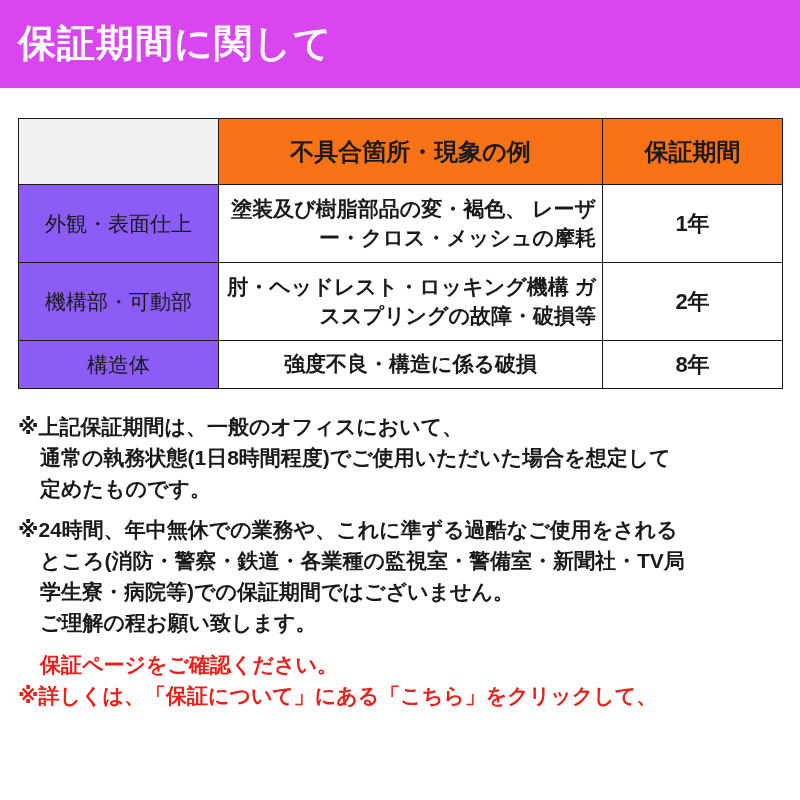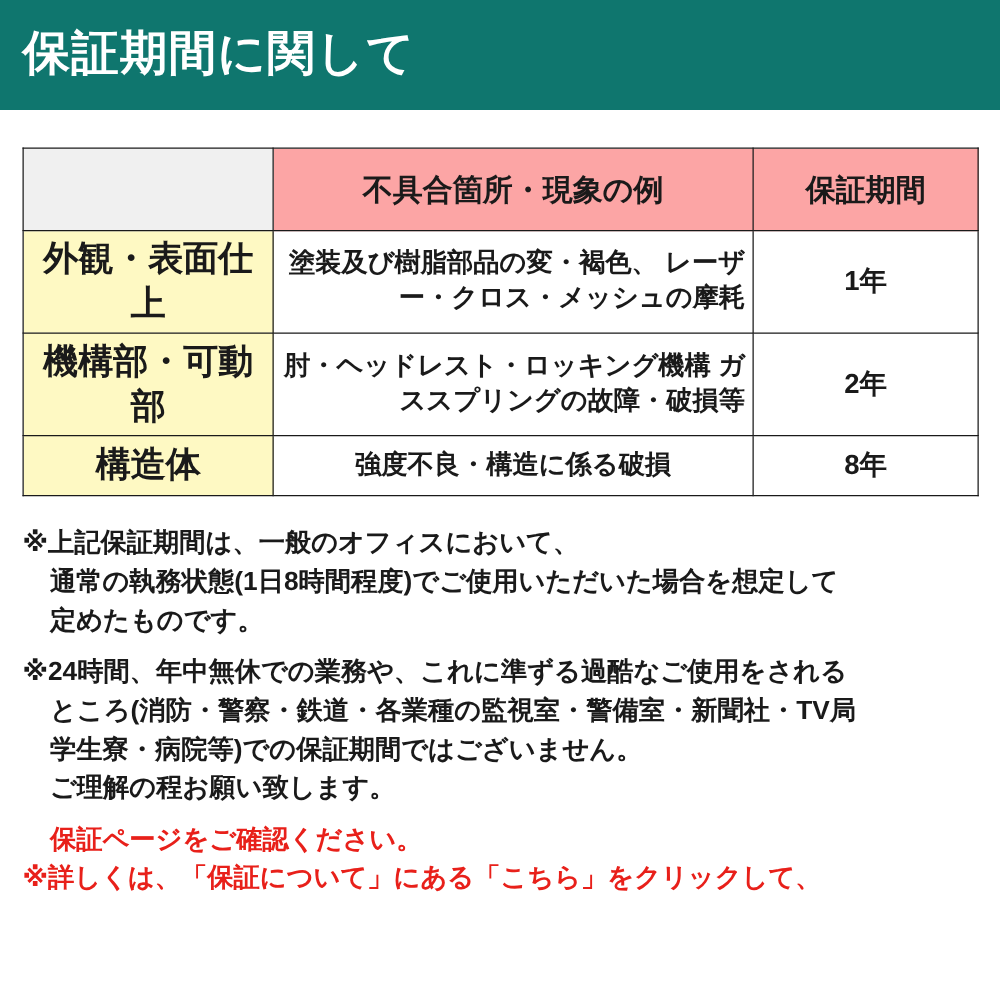--- a/index.html
+++ b/index.html
@@ -24,7 +24,7 @@
   .header-bar {
     width: 100%;
     height: 88px;
-    background: #0f766e;
+    background: #d946ef;
     display: flex;
     align-items: center;
     box-sizing: border-box;

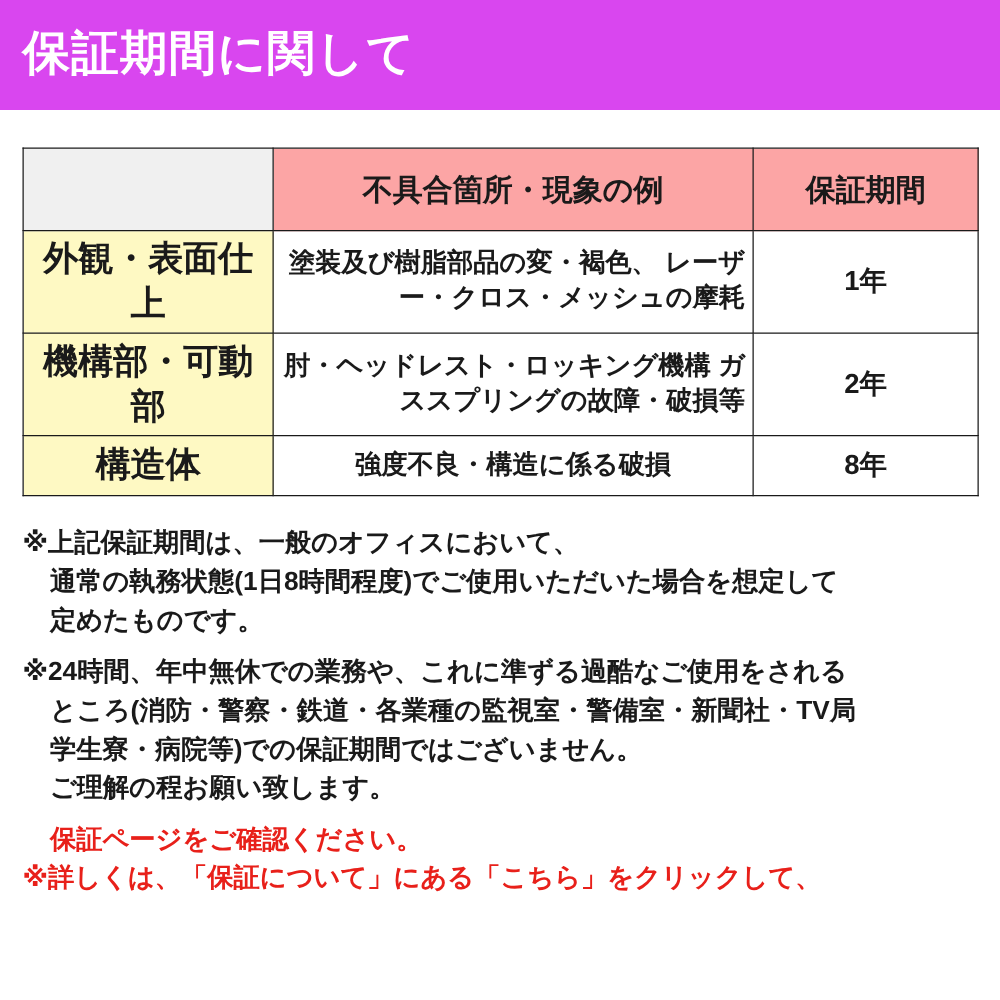--- a/index.html
+++ b/index.html
@@ -55,7 +55,7 @@
     vertical-align: middle;
   }
   table.warranty thead th {
-    background: #fca5a5;
+    background: #f97316;
     font-size: 24px;
     font-weight: bold;
     height: 66px;

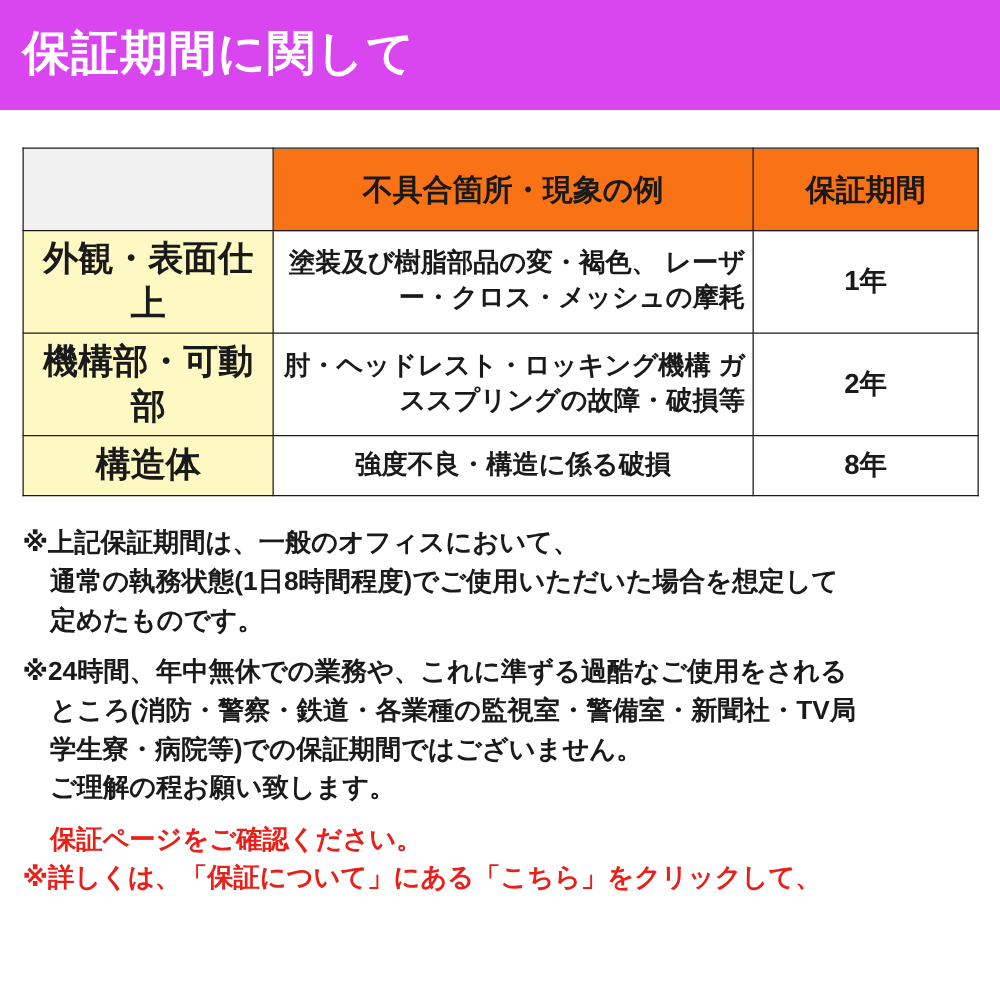--- a/index.html
+++ b/index.html
@@ -69,10 +69,10 @@
   .col-period { width: 180px; }
 
   td.cat {
-    background: #fef9c3;
+    background: #8b5cf6;
     text-align: center;
-    font-size: 28px;
-    font-weight: bold;
+    font-size: 21px;
+    font-weight: normal;
     line-height: 1.3;
   }
   td.desc {

